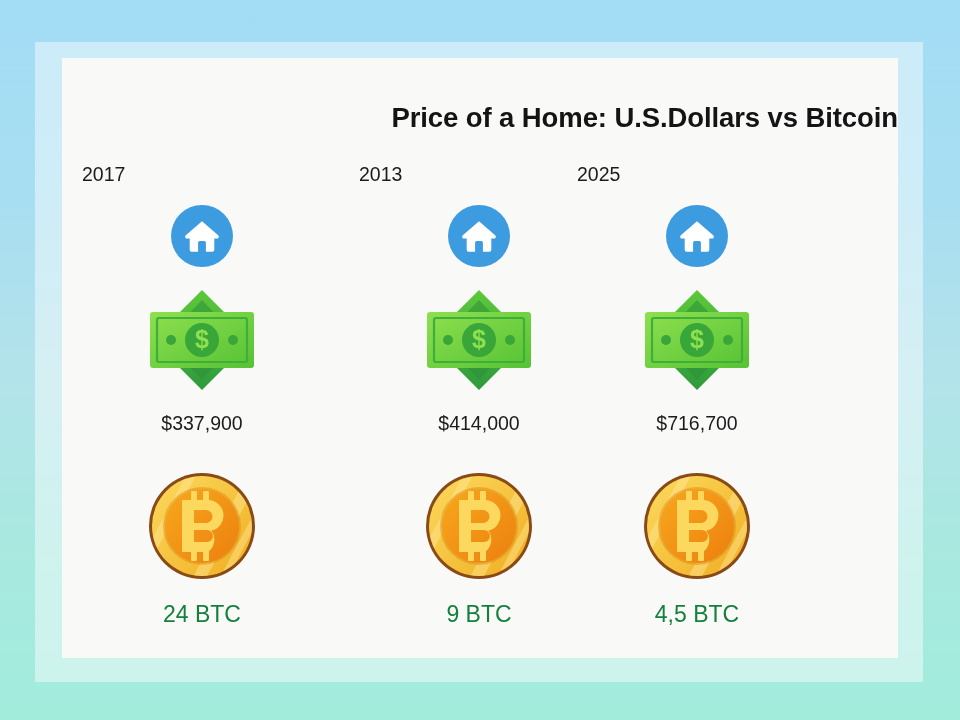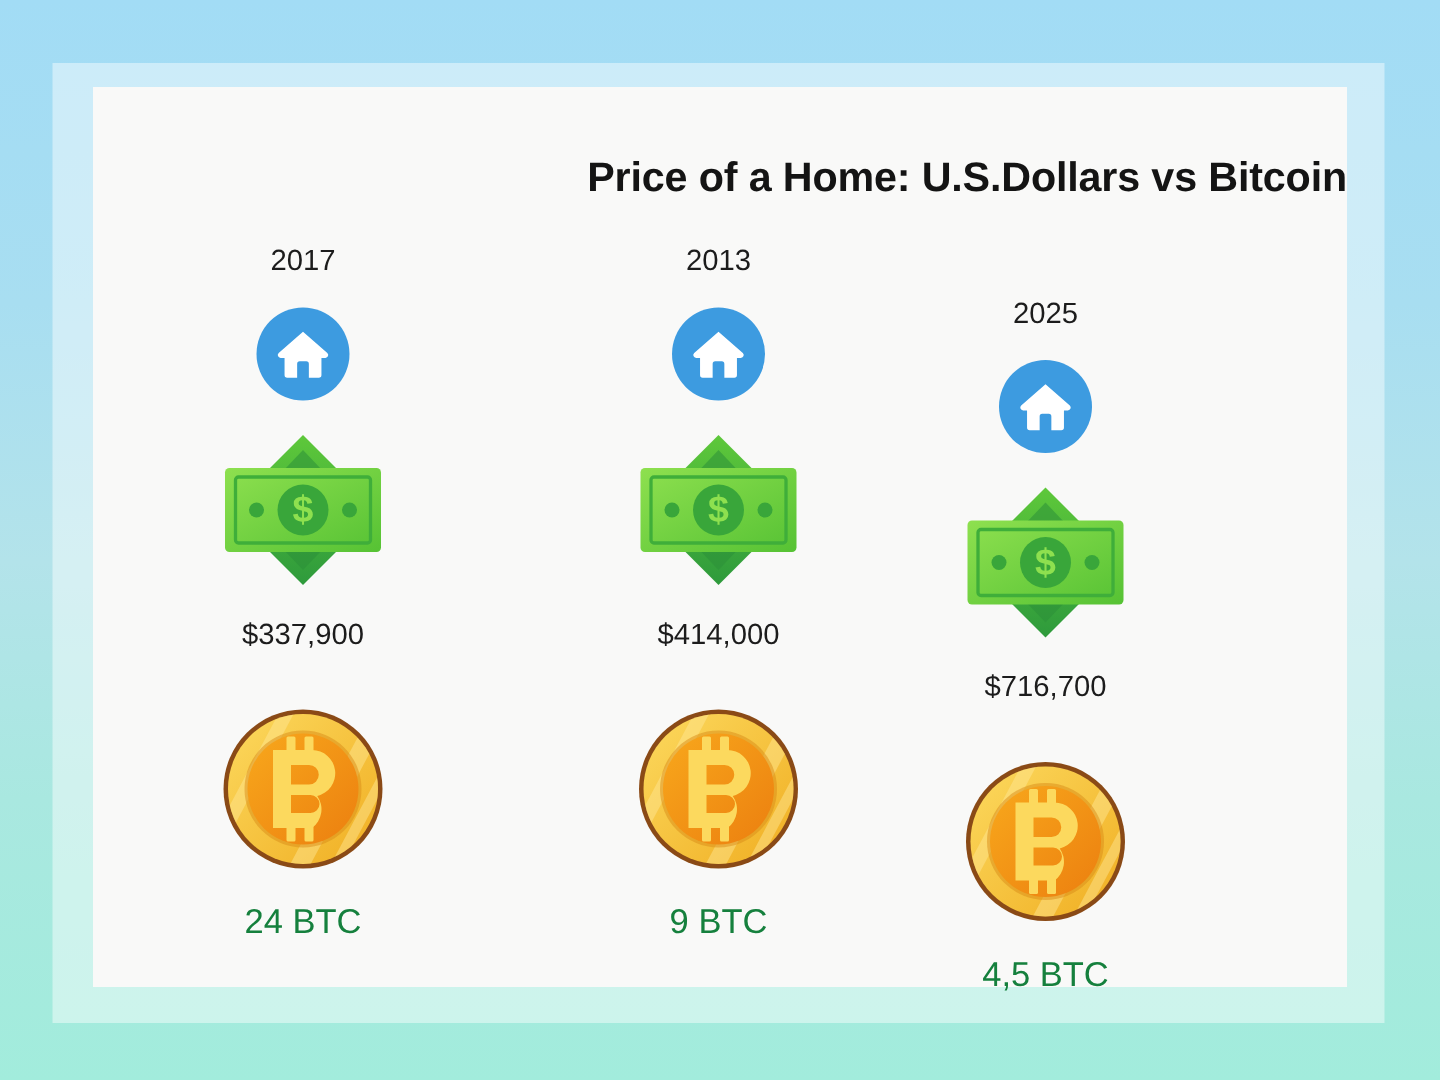--- a/index.html
+++ b/index.html
@@ -85,7 +85,7 @@
     position: absolute;
     top: 105px;
     width: 240px;
-    text-align: center;
+    text-align: left;
     font-size: 19.5px;
     color: #1c1c1c;
   }

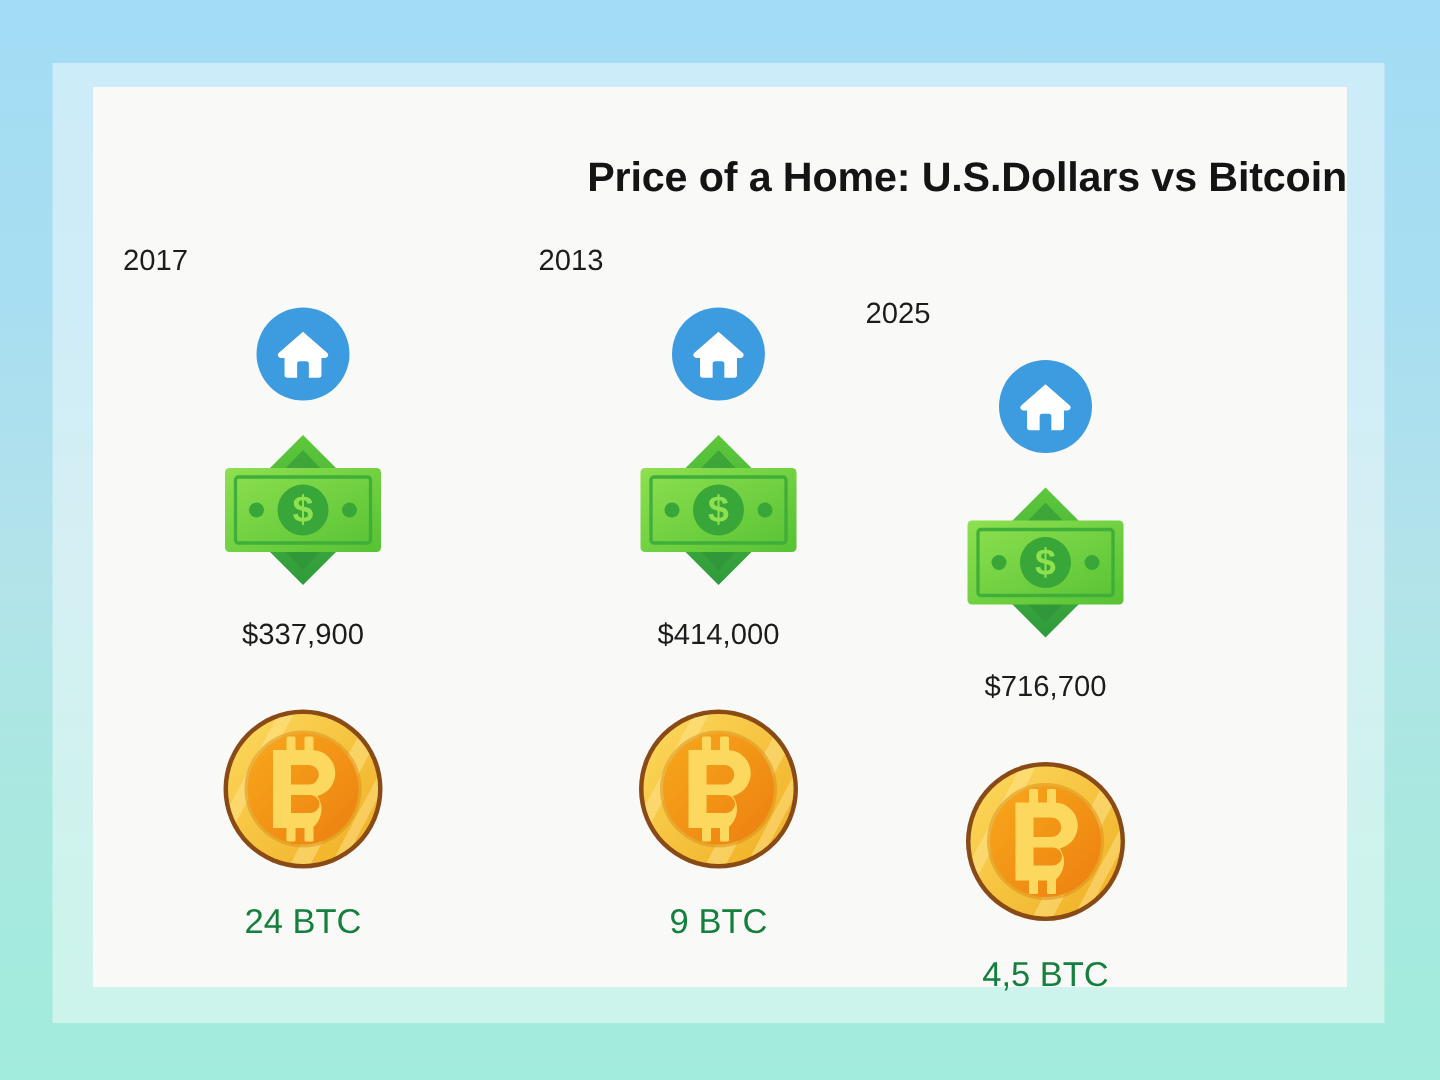--- a/index.html
+++ b/index.html
@@ -79,7 +79,7 @@
   }
   .col-0 { left: 20px; }
   .col-1 { left: 297px; }
-  .col-2 { left: 515px; margin-top: 35px; }
+  .col-2 { left: 515px; }
 
   .year {
     position: absolute;

